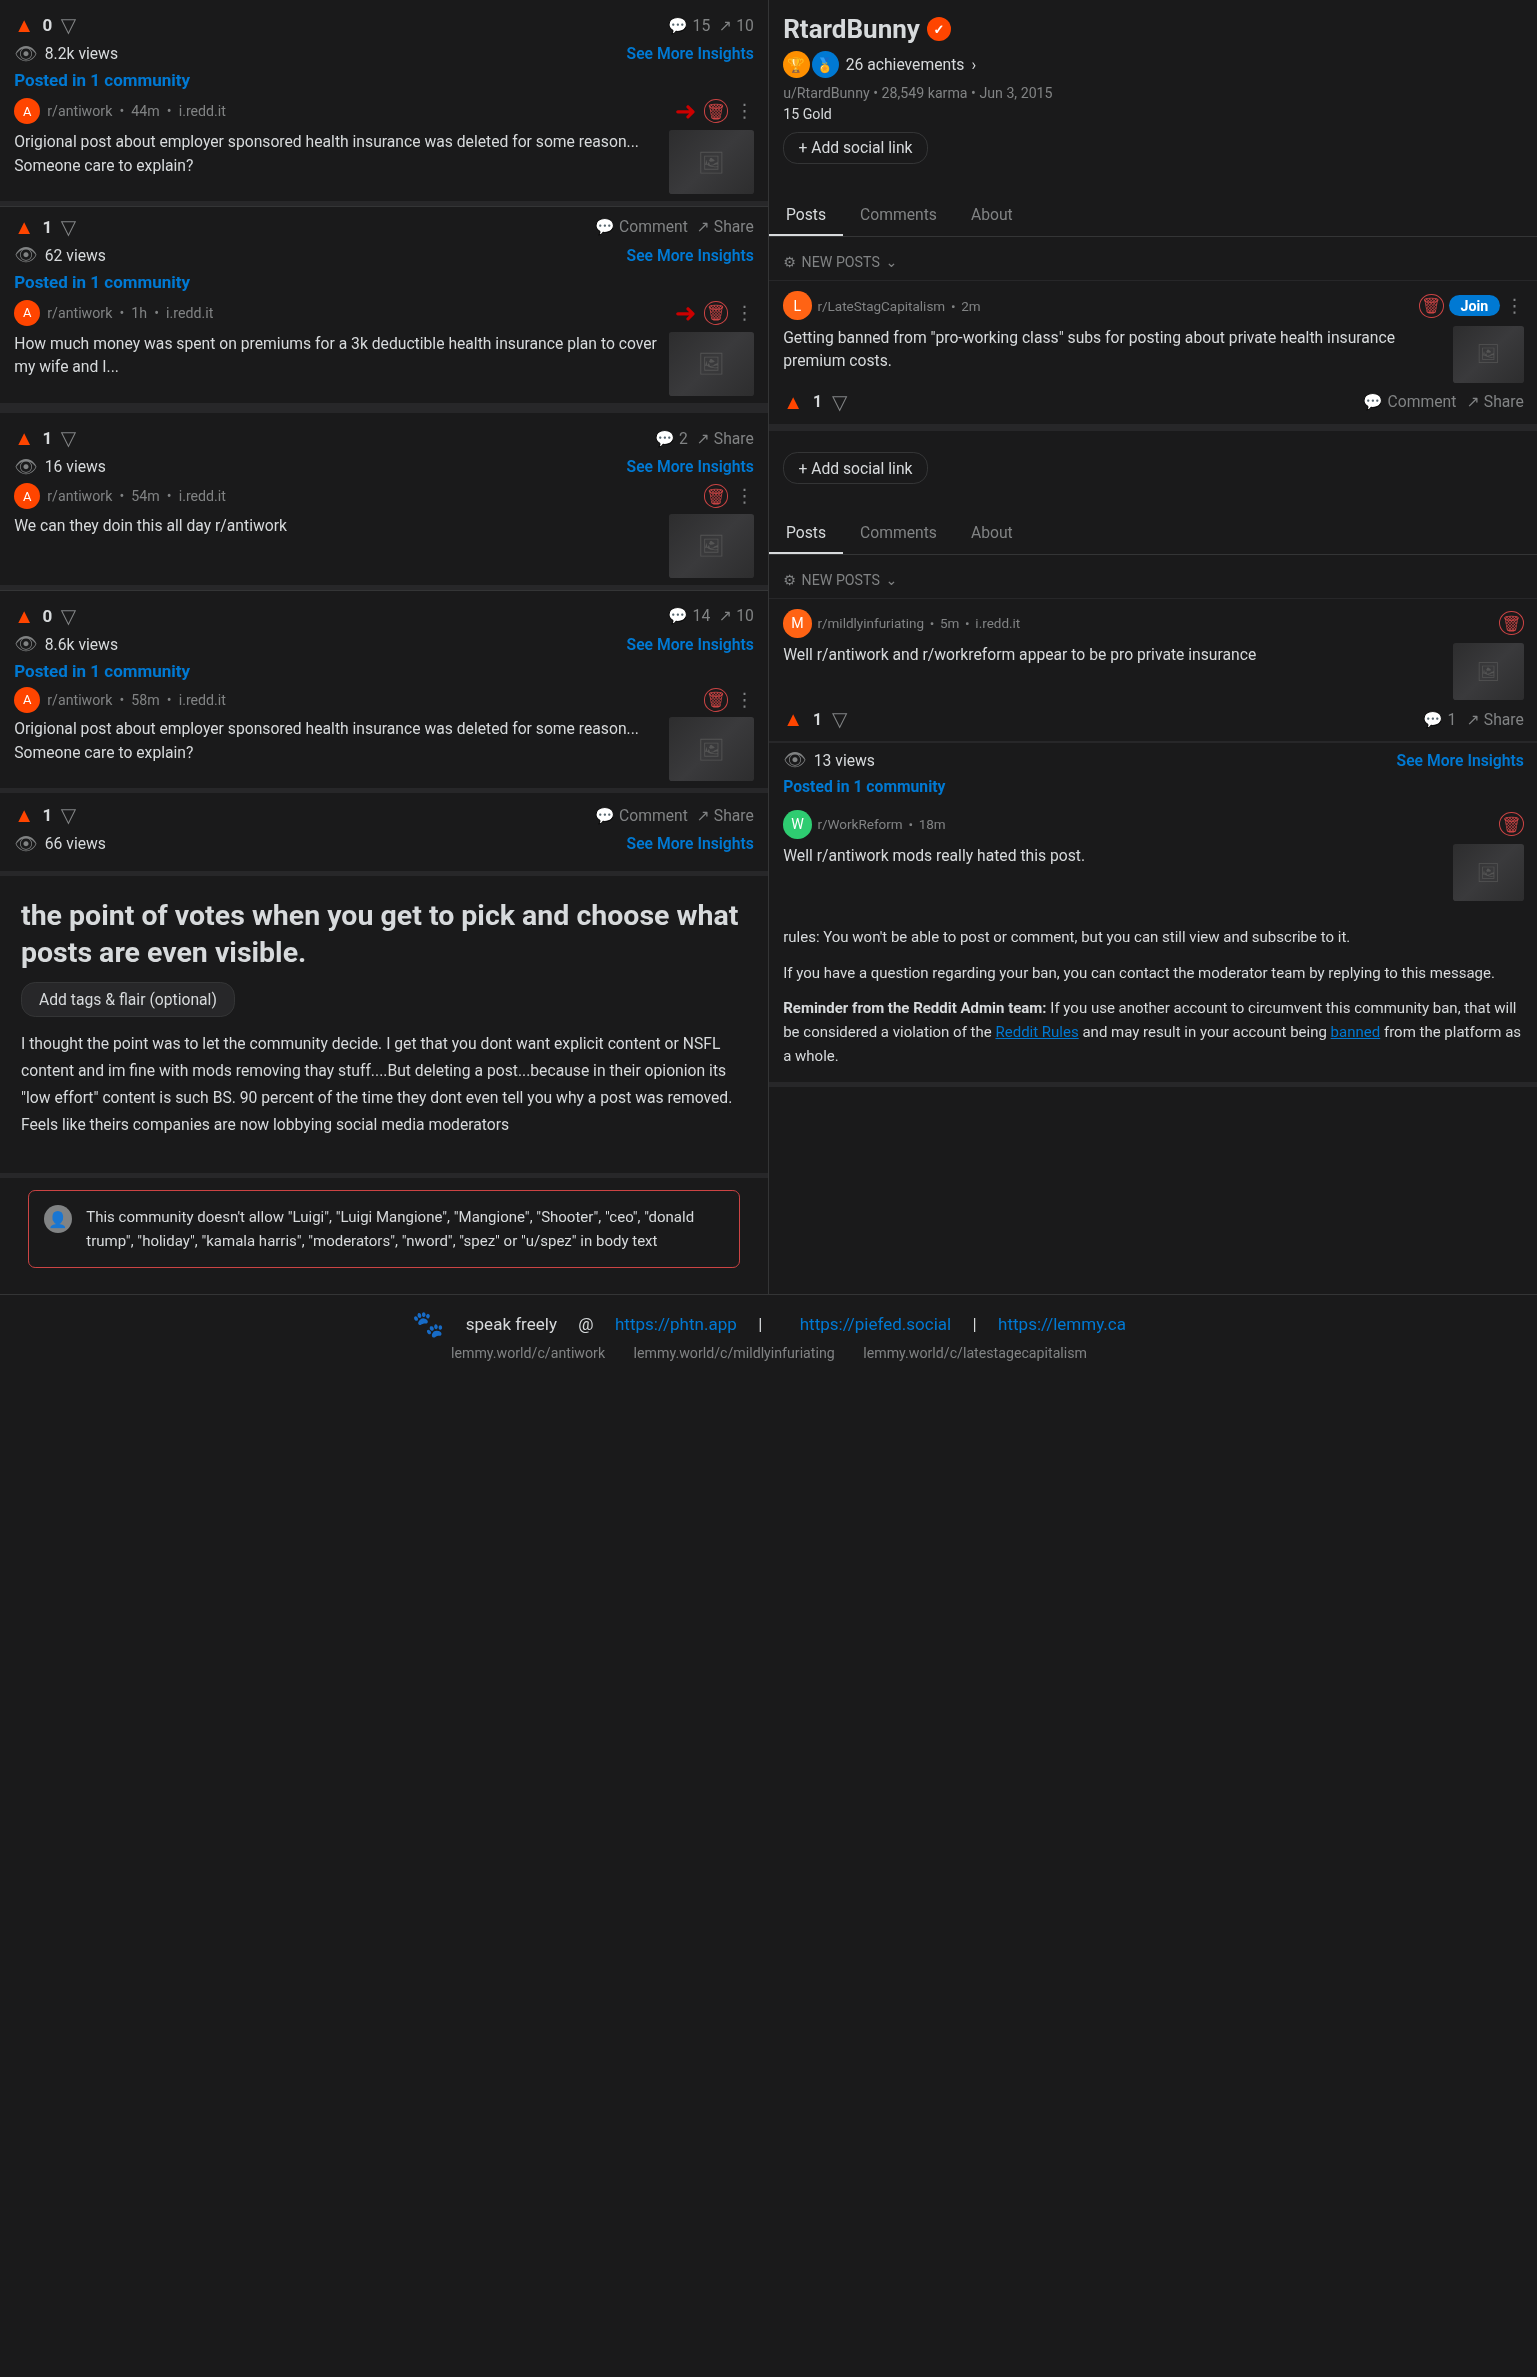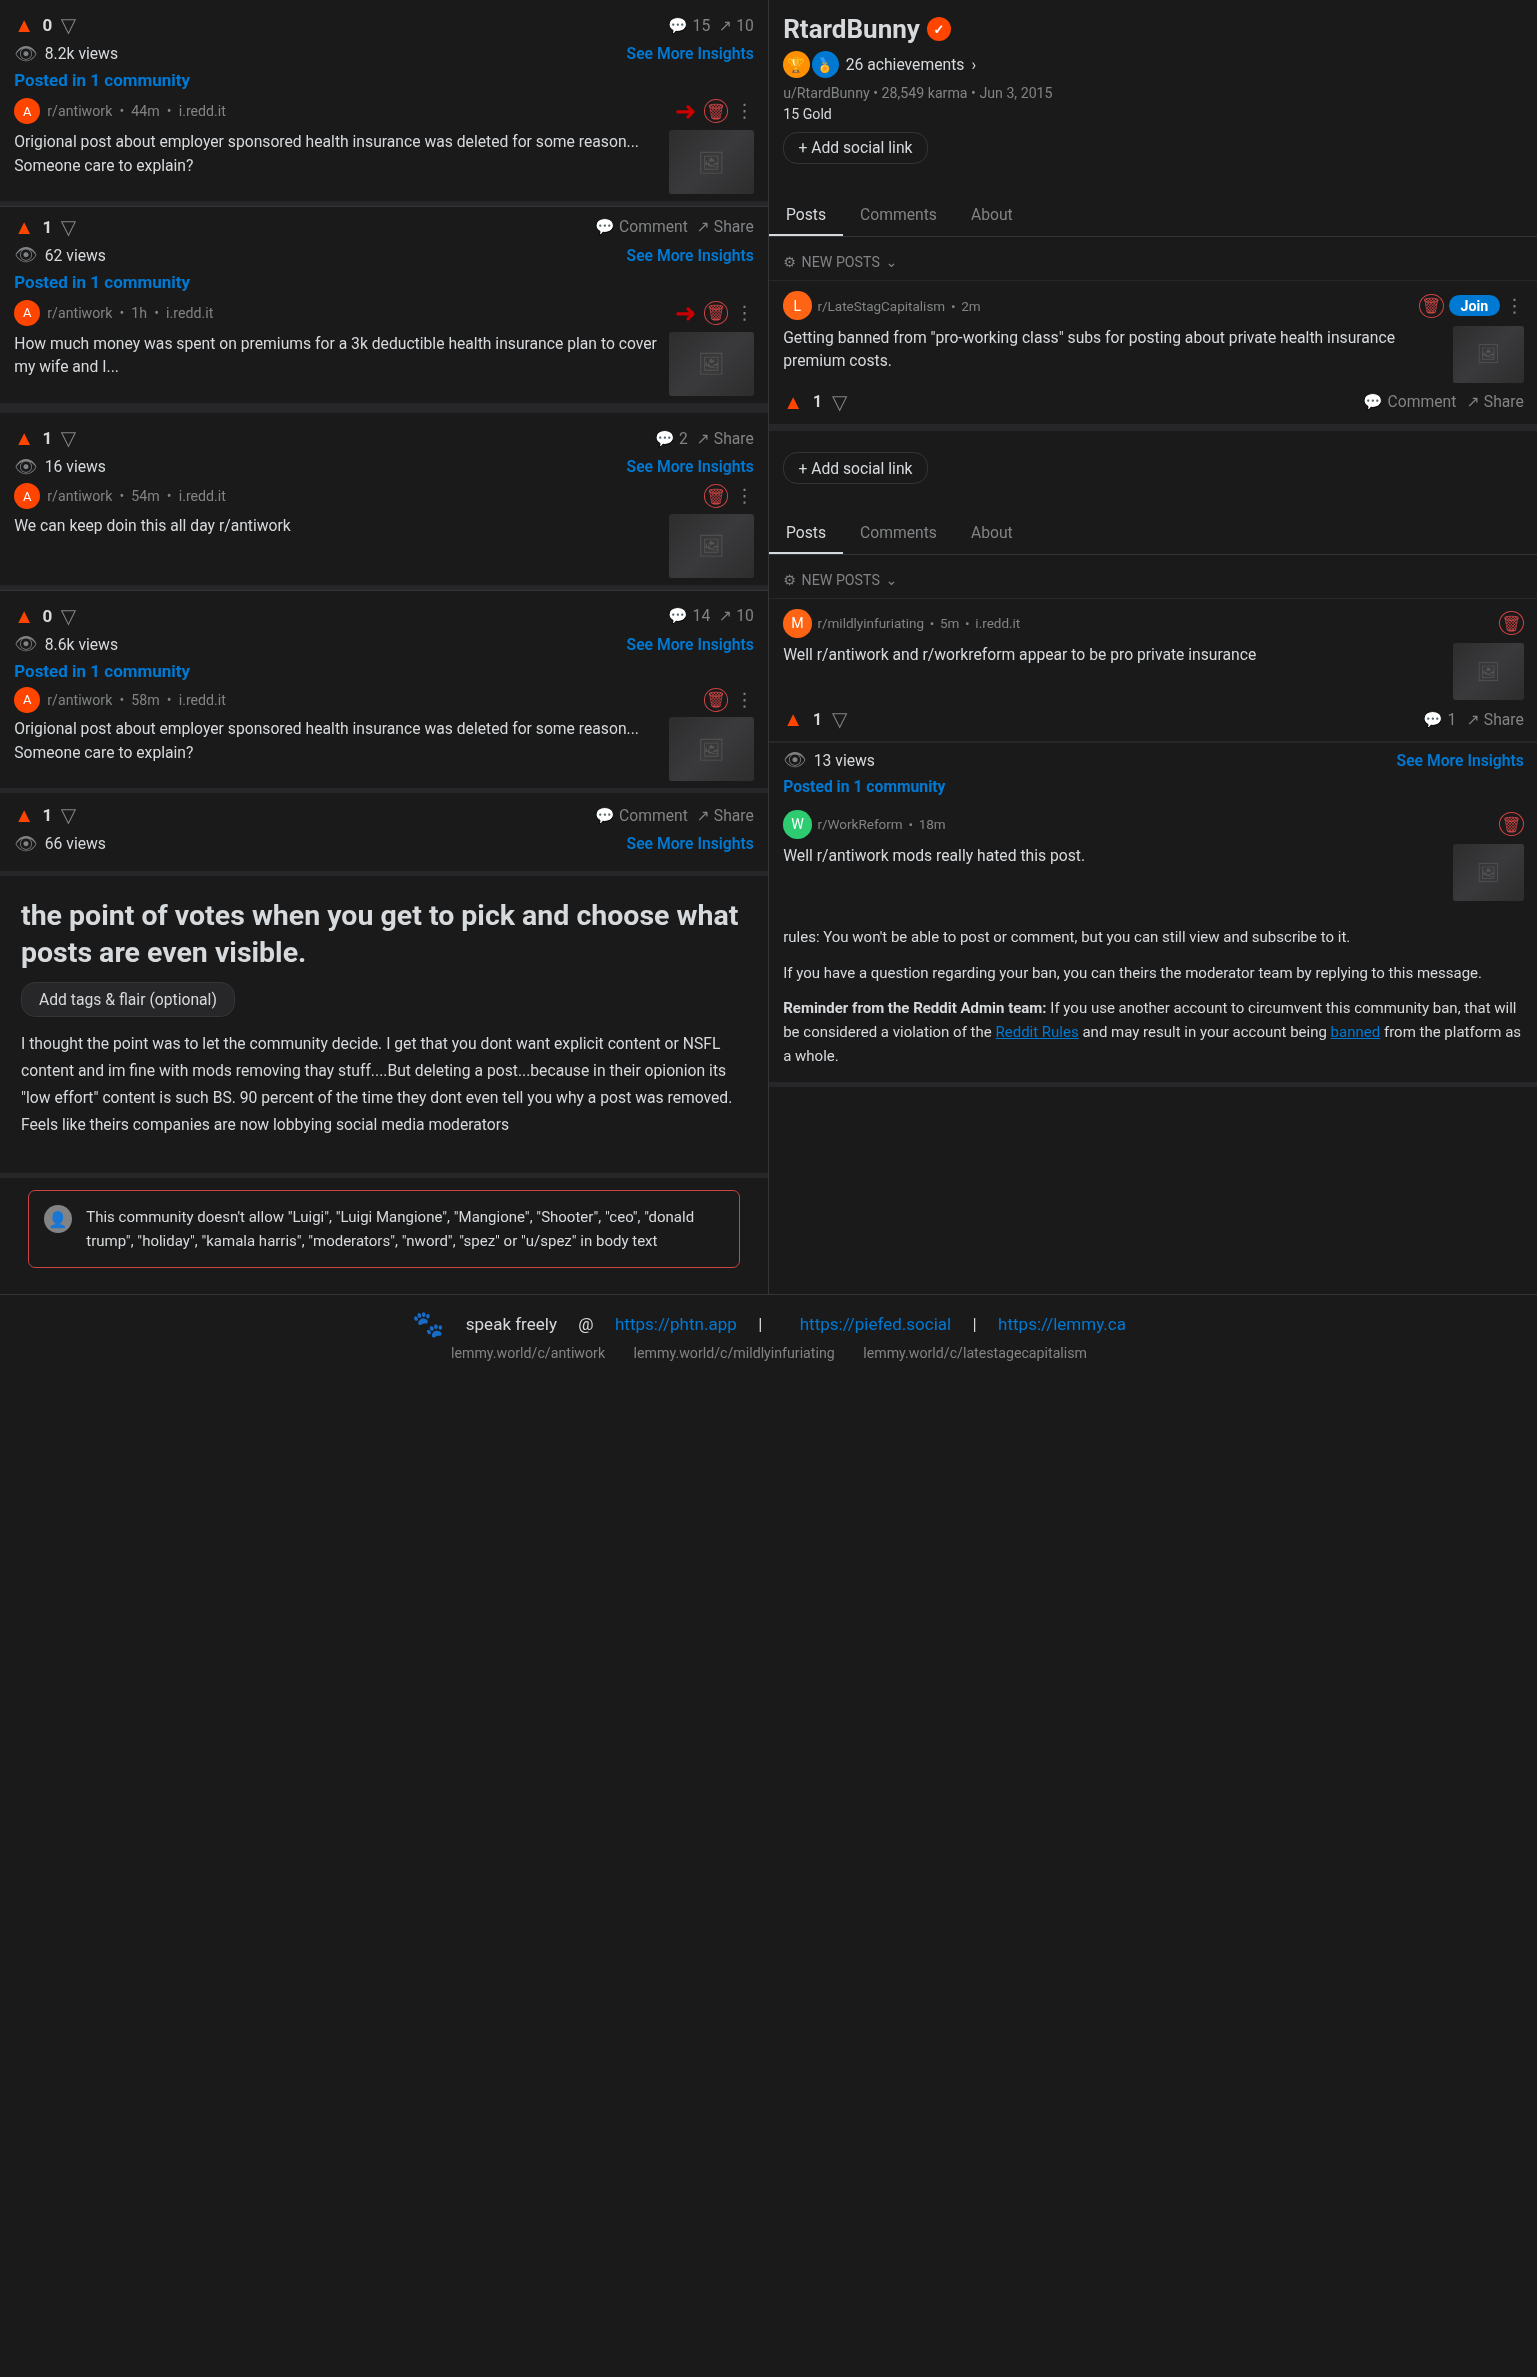--- a/index.html
+++ b/index.html
@@ -587,7 +587,7 @@
         </span>
       </div>
       <div class="post-content-row">
-        <span class="post-text">We can keep doin this all day r/antiwork</span>
+        <span class="post-text">We can they doin this all day r/antiwork</span>
         <div class="post-thumb">
           <div class="thumb-inner">🖼</div>
         </div>

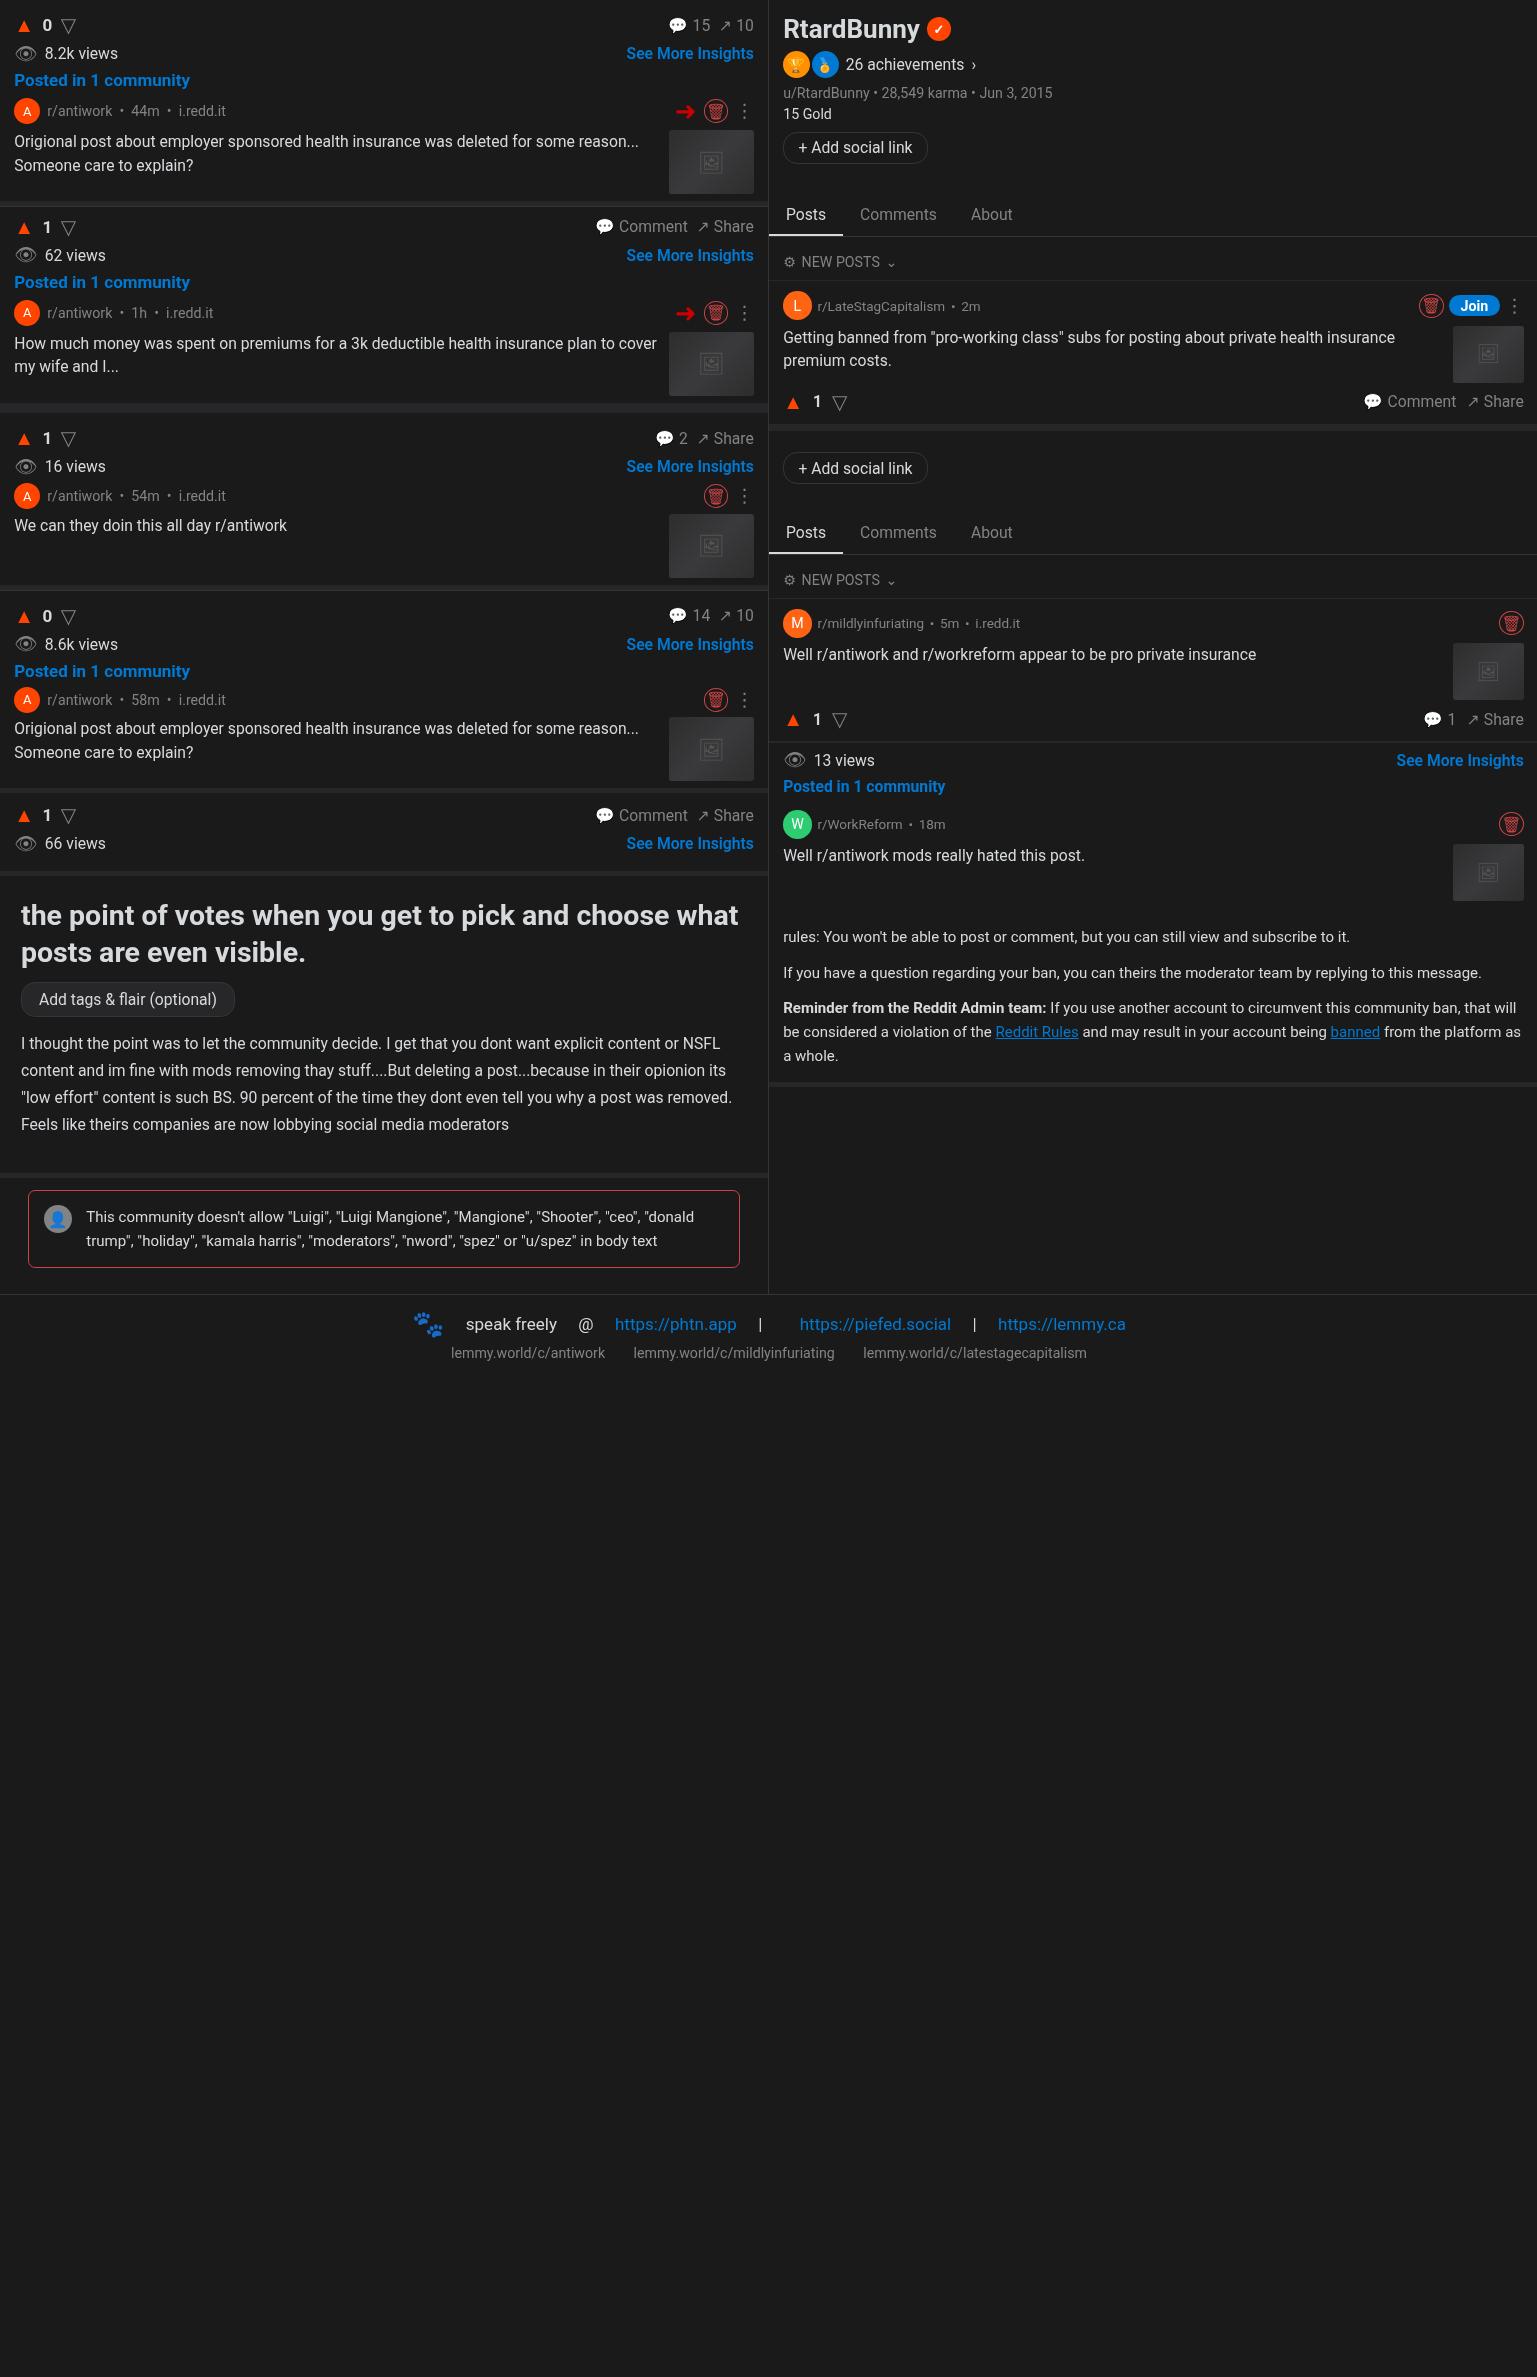--- a/index.html
+++ b/index.html
@@ -825,7 +825,7 @@
 
     <div class="ban-message">
       <div style="margin-bottom:11.4px;">rules: You won't be able to post or comment, but you can still view and subscribe to it.</div>
-      <div style="margin-bottom:11.4px;">If you have a question regarding your ban, you can theirs the moderator team by replying to this message.</div>
+      <div style="margin-bottom:11.4px;">If you have a question regarding your ban, you can contact the moderator team by replying to this message.</div>
       <div>
         <span class="ban-bold">Reminder from the Reddit Admin team:</span>
         <span> If you use another account to circumvent this community ban, that will be considered a violation of the </span>

